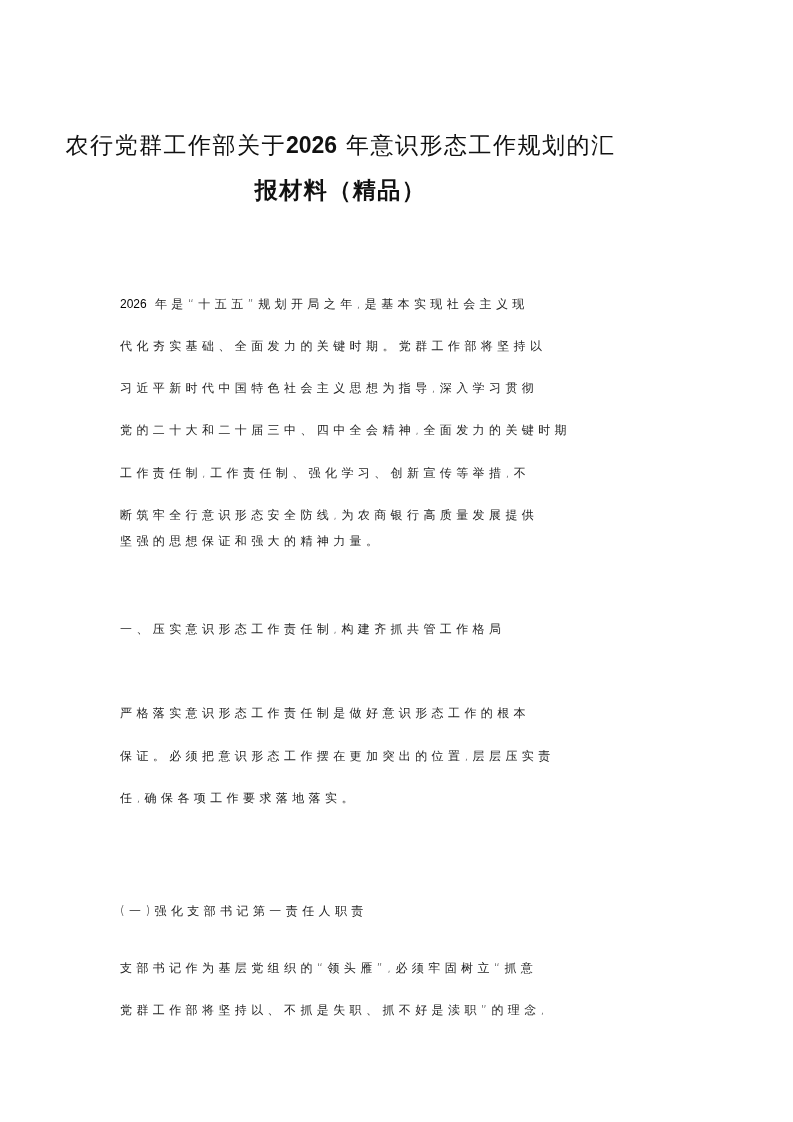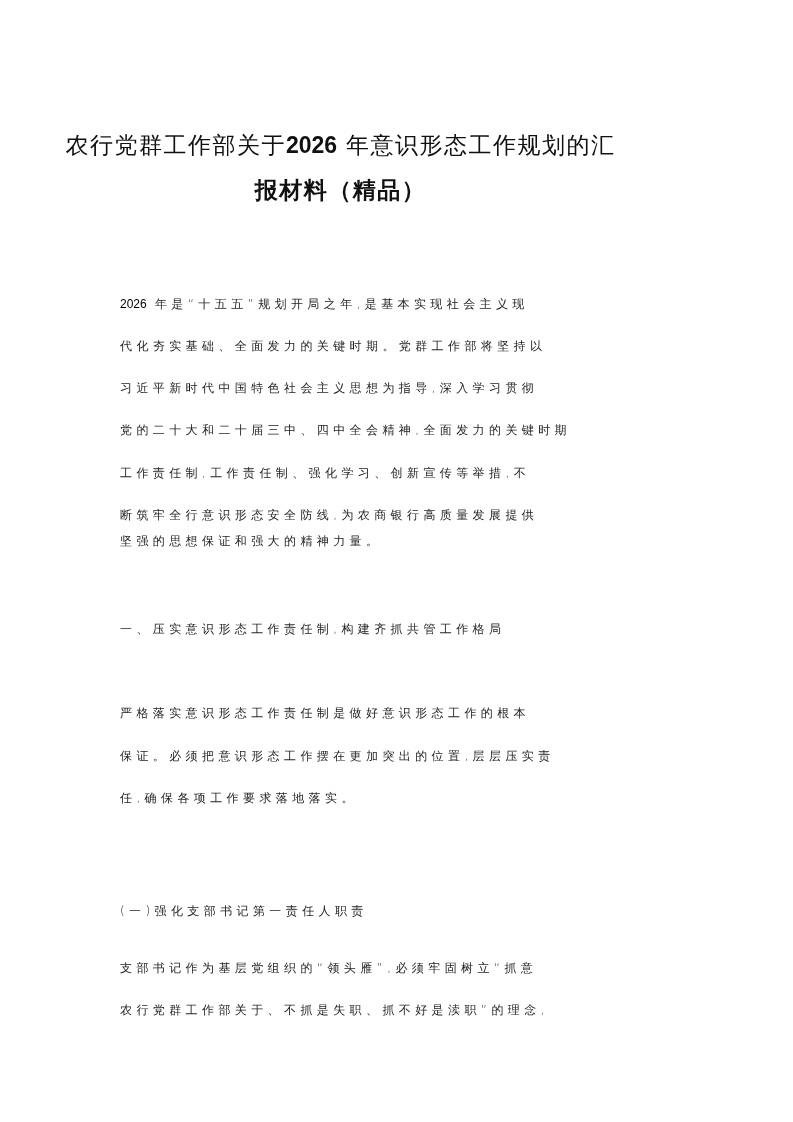--- a/index.html
+++ b/index.html
@@ -80,7 +80,7 @@
   <div class="line" style="top:870px;margin-top:28px;">(一)强化支部书记第一责任人职责</div>
 
   <div class="line" style="top:955px;">支部书记作为基层党组织的“领头雁”,必须牢固树立“抓意</div>
-  <div class="line" style="top:997px;">农行党群工作部关于、不抓是失职、抓不好是渎职”的理念,</div>
+  <div class="line" style="top:997px;">党群工作部将坚持以、不抓是失职、抓不好是渎职”的理念,</div>
 
 </div>
 

